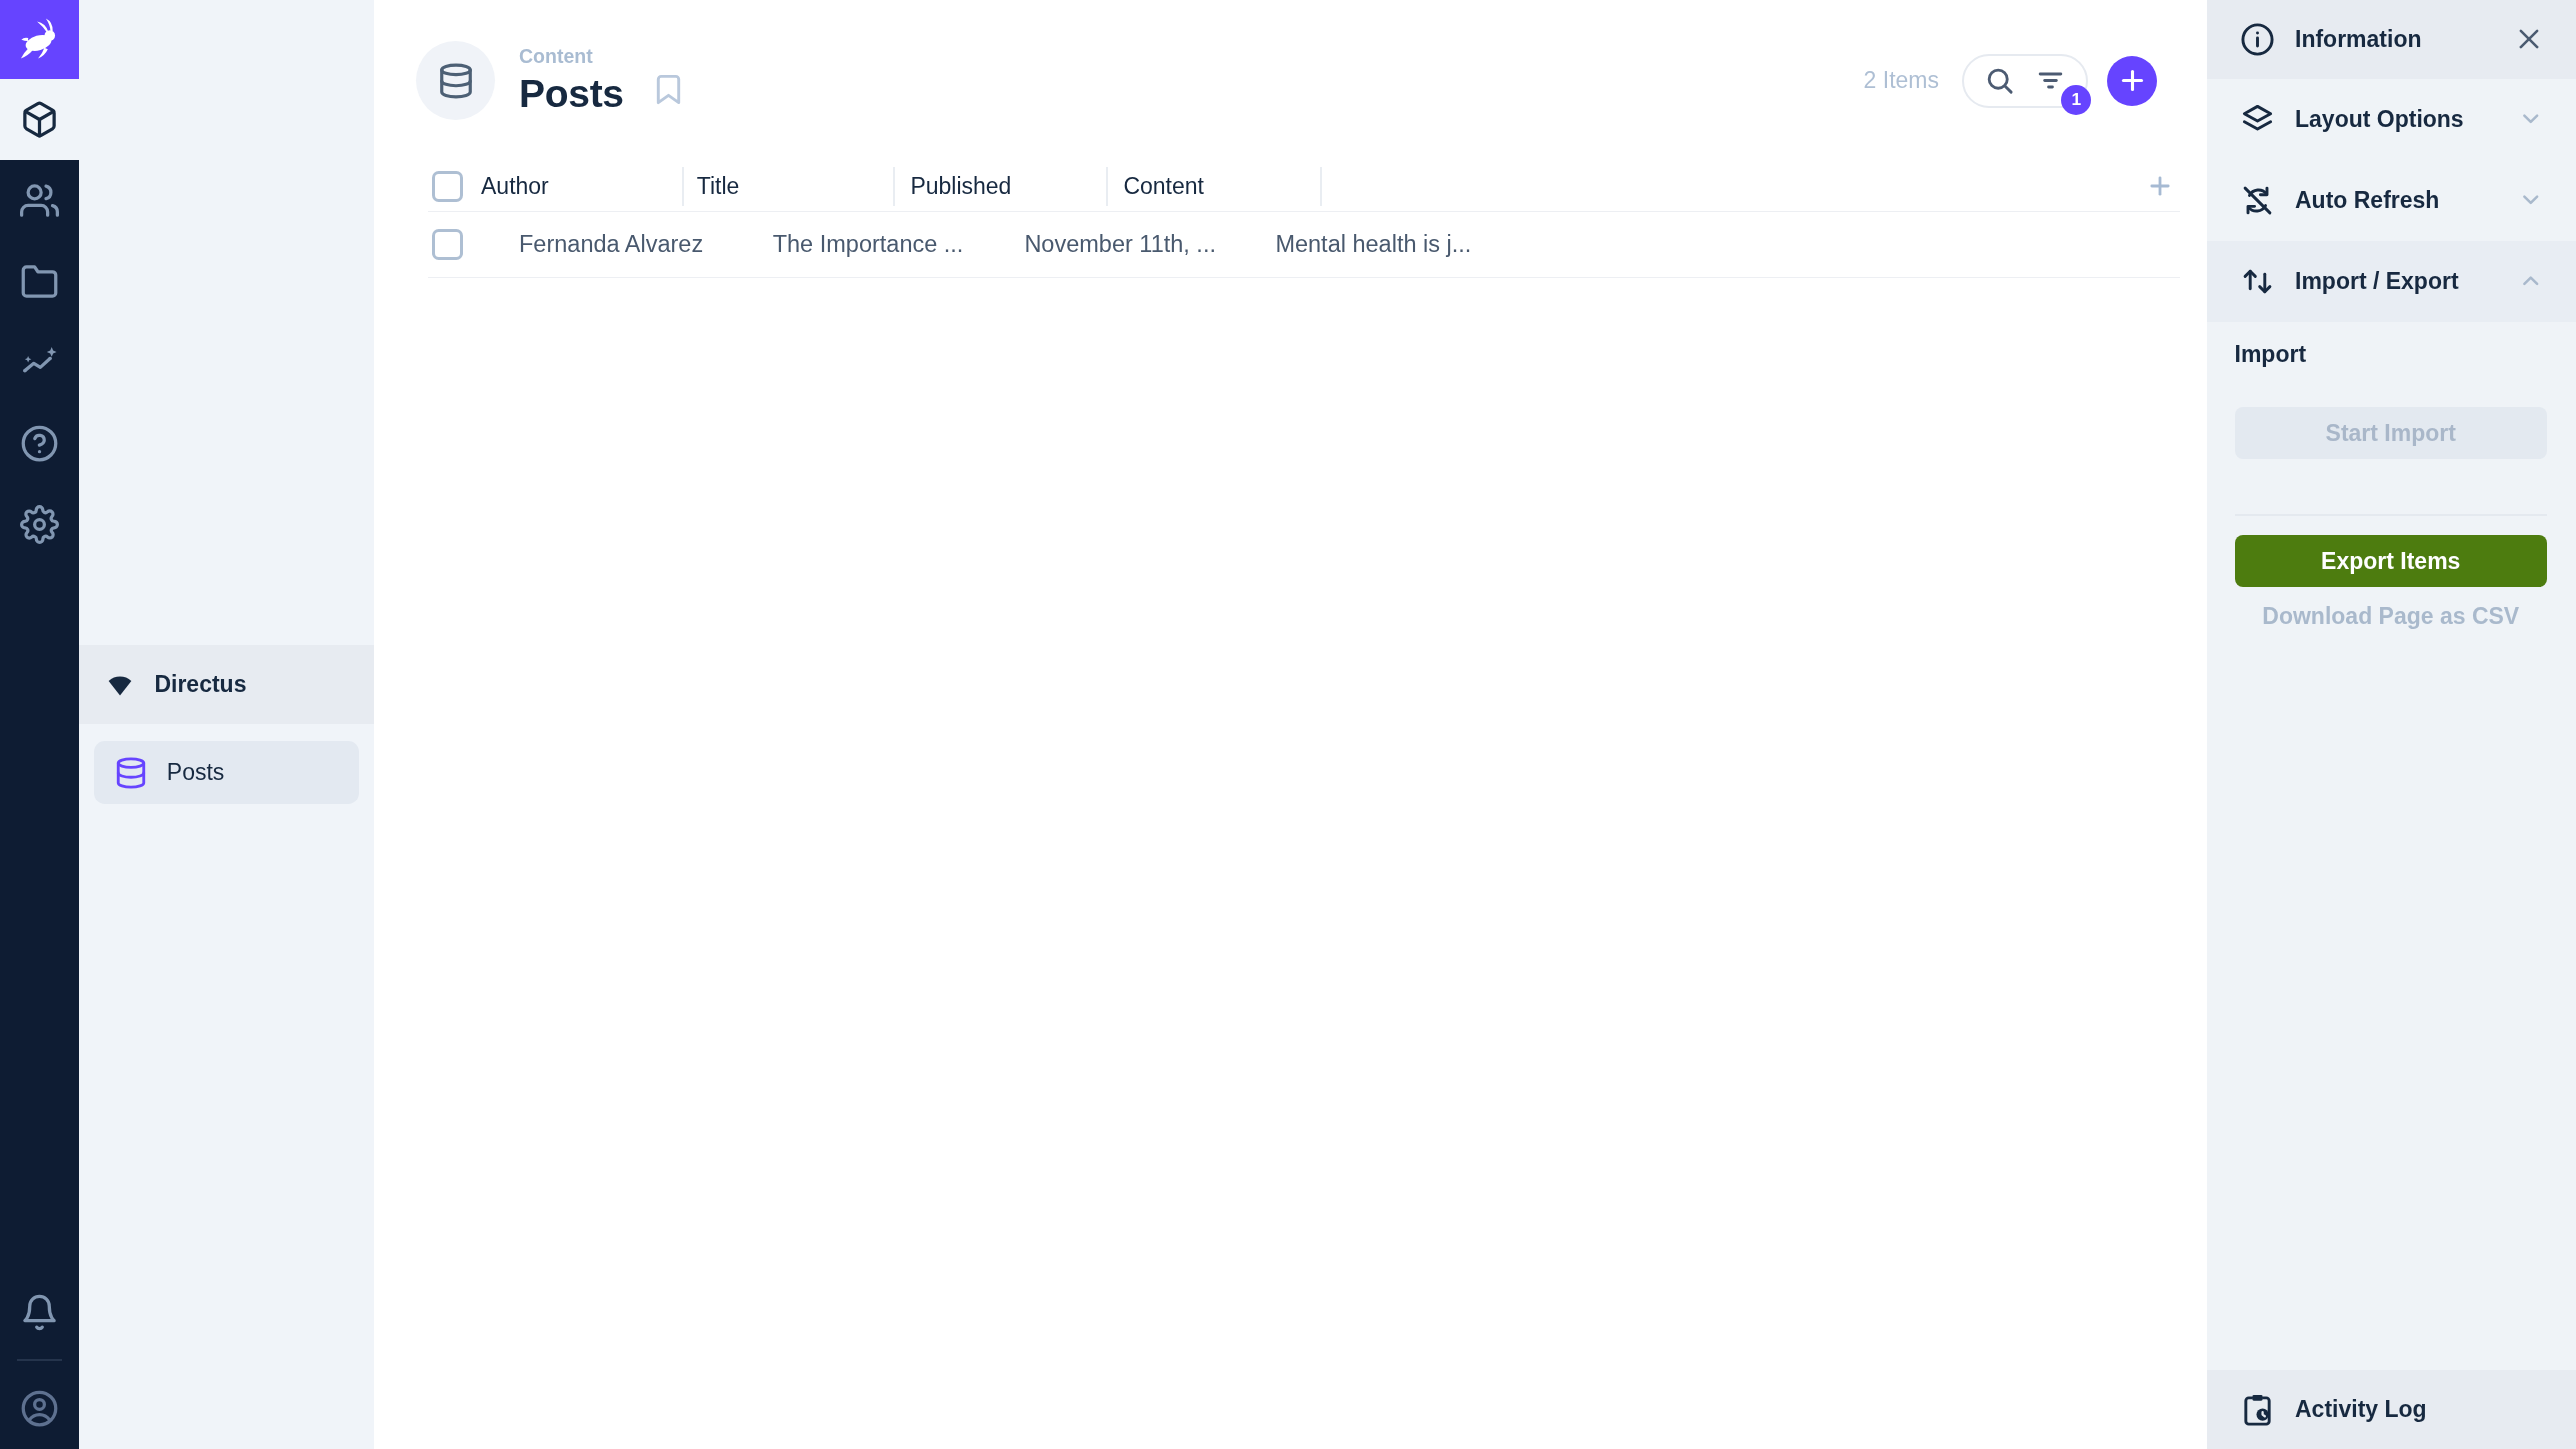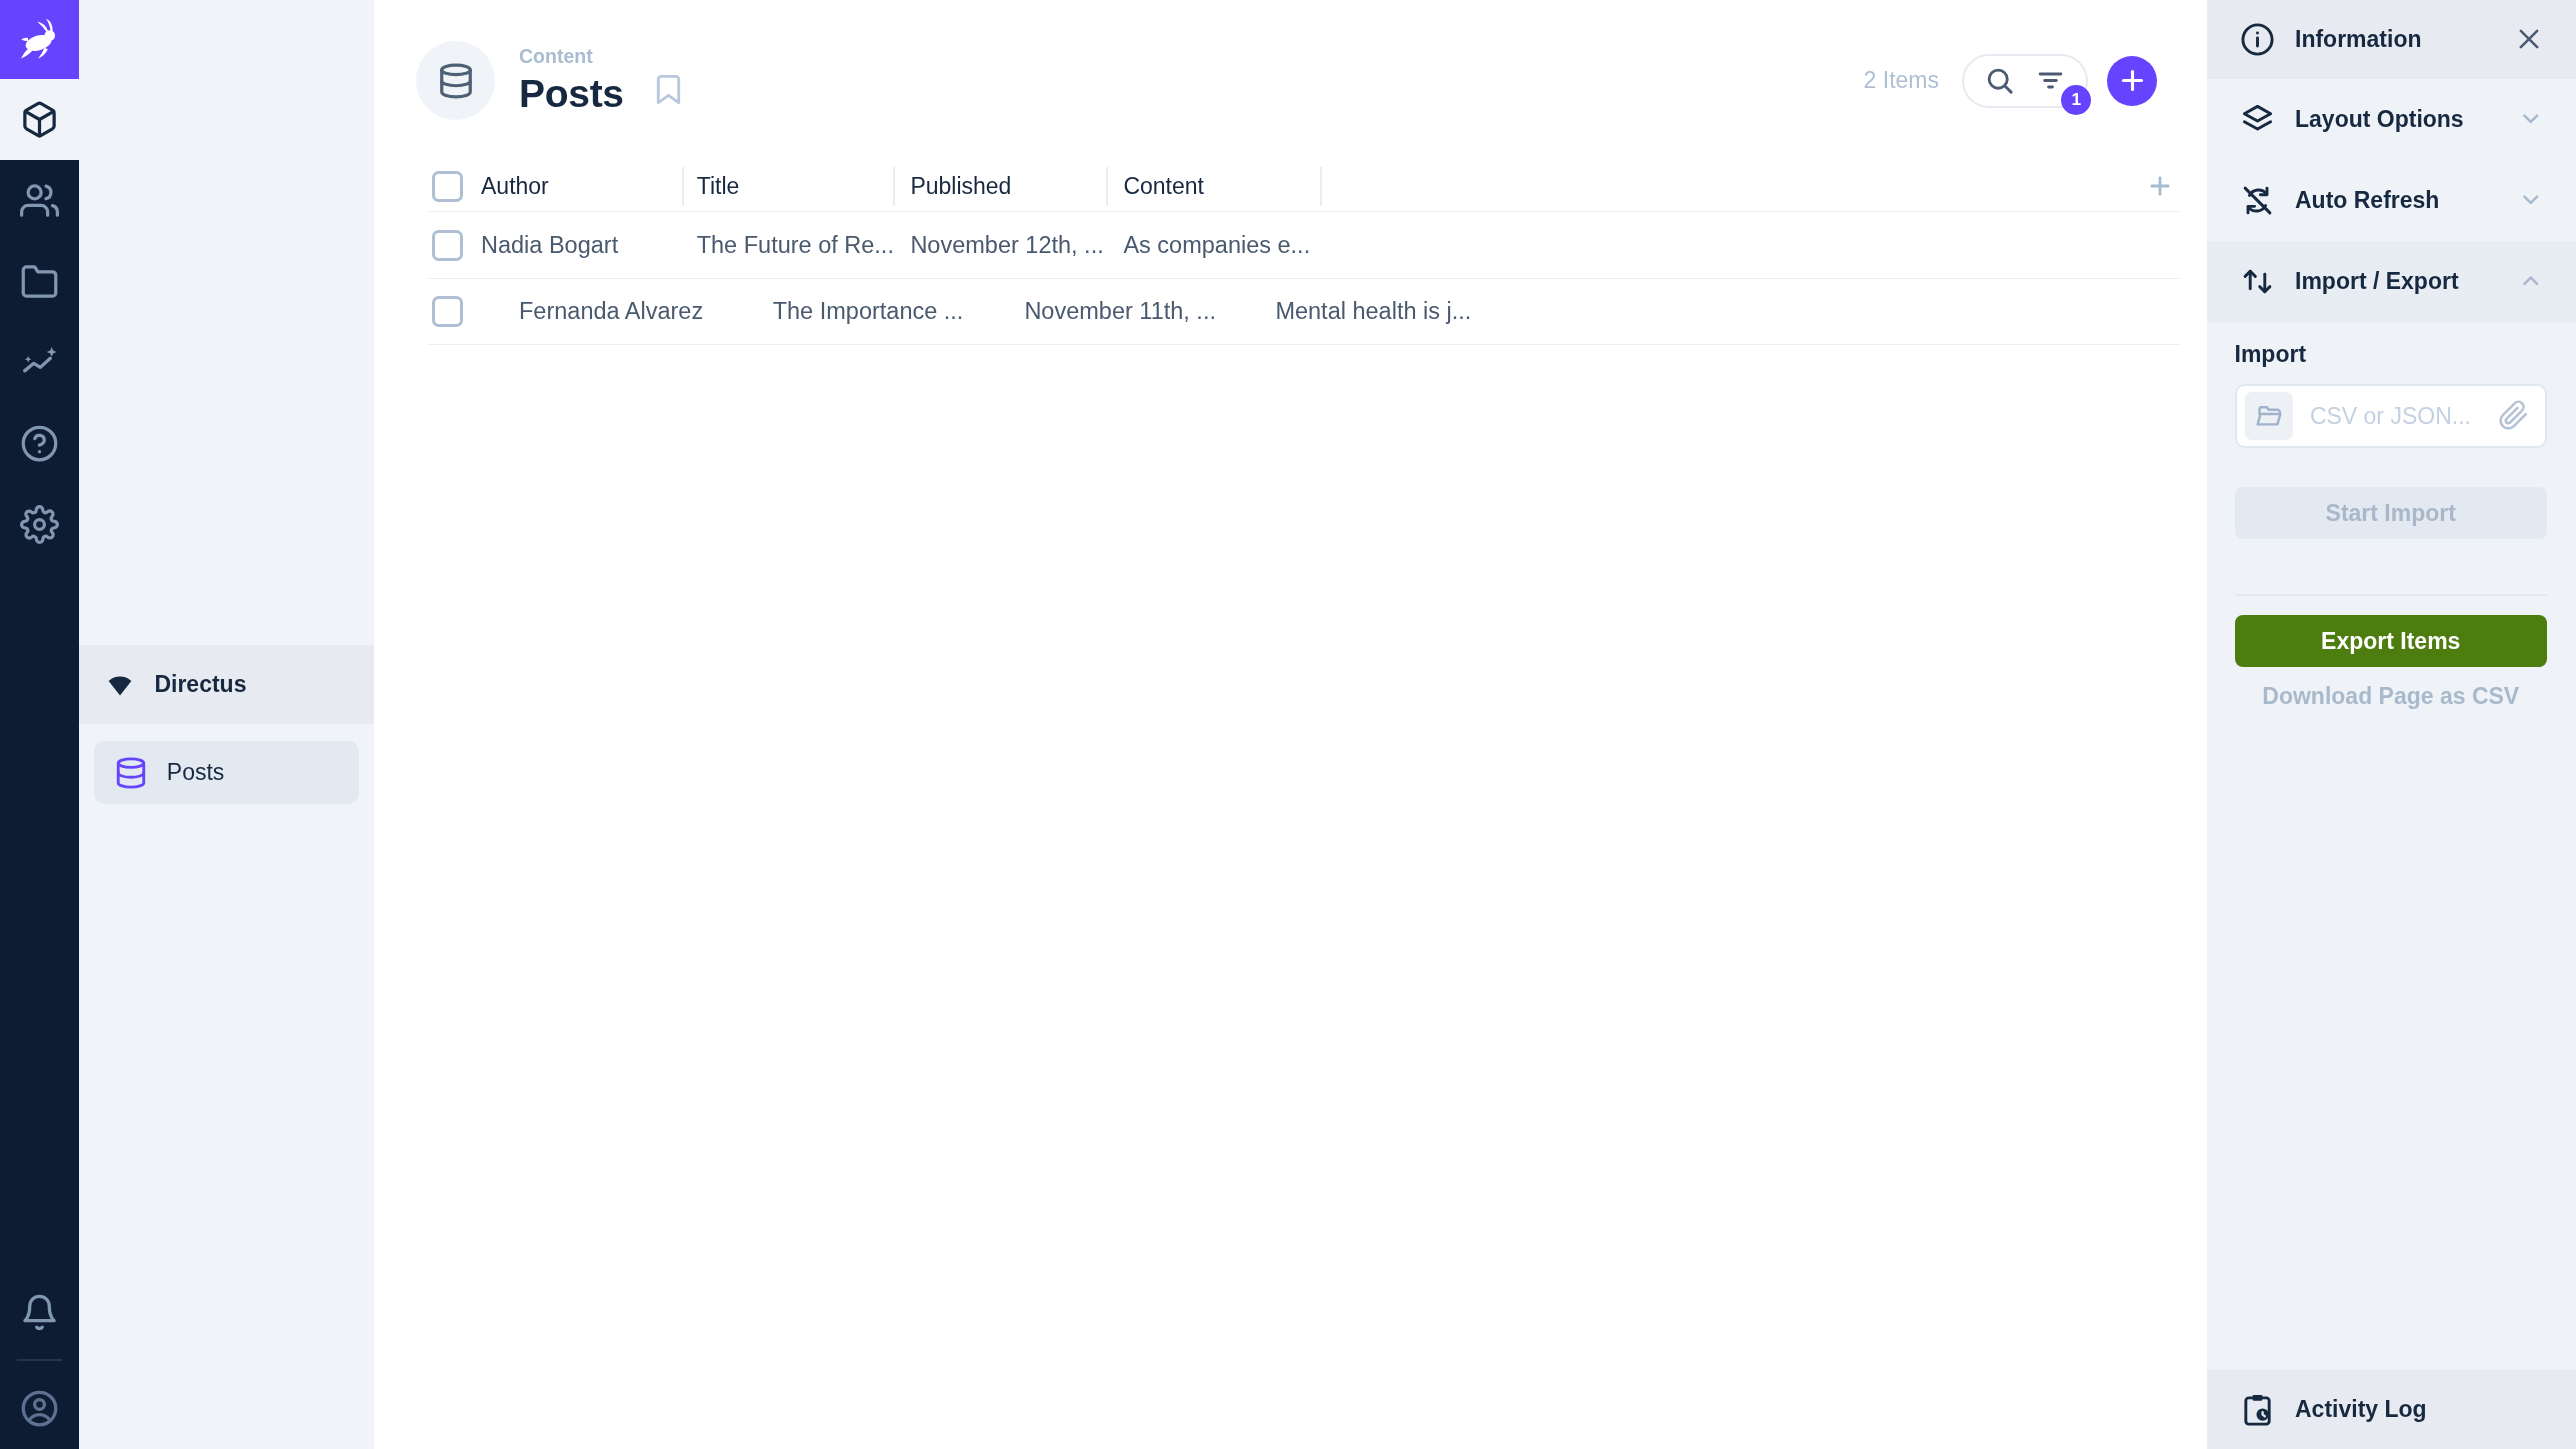--- a/index.html
+++ b/index.html
@@ -253,15 +253,6 @@
         </div>
       </div>
 
-      <div class="trow">
-        <div class="cell col-check">
-          <div class="checkbox"></div>
-        </div>
-        <div class="cell col-author">Nadia Bogart</div>
-        <div class="cell col-title">The Future of Re...</div>
-        <div class="cell col-published">November 12th, ...</div>
-        <div class="cell col-content">As companies e...</div>
-      </div>
 
       <div class="trow">
         <div class="cell col-check">

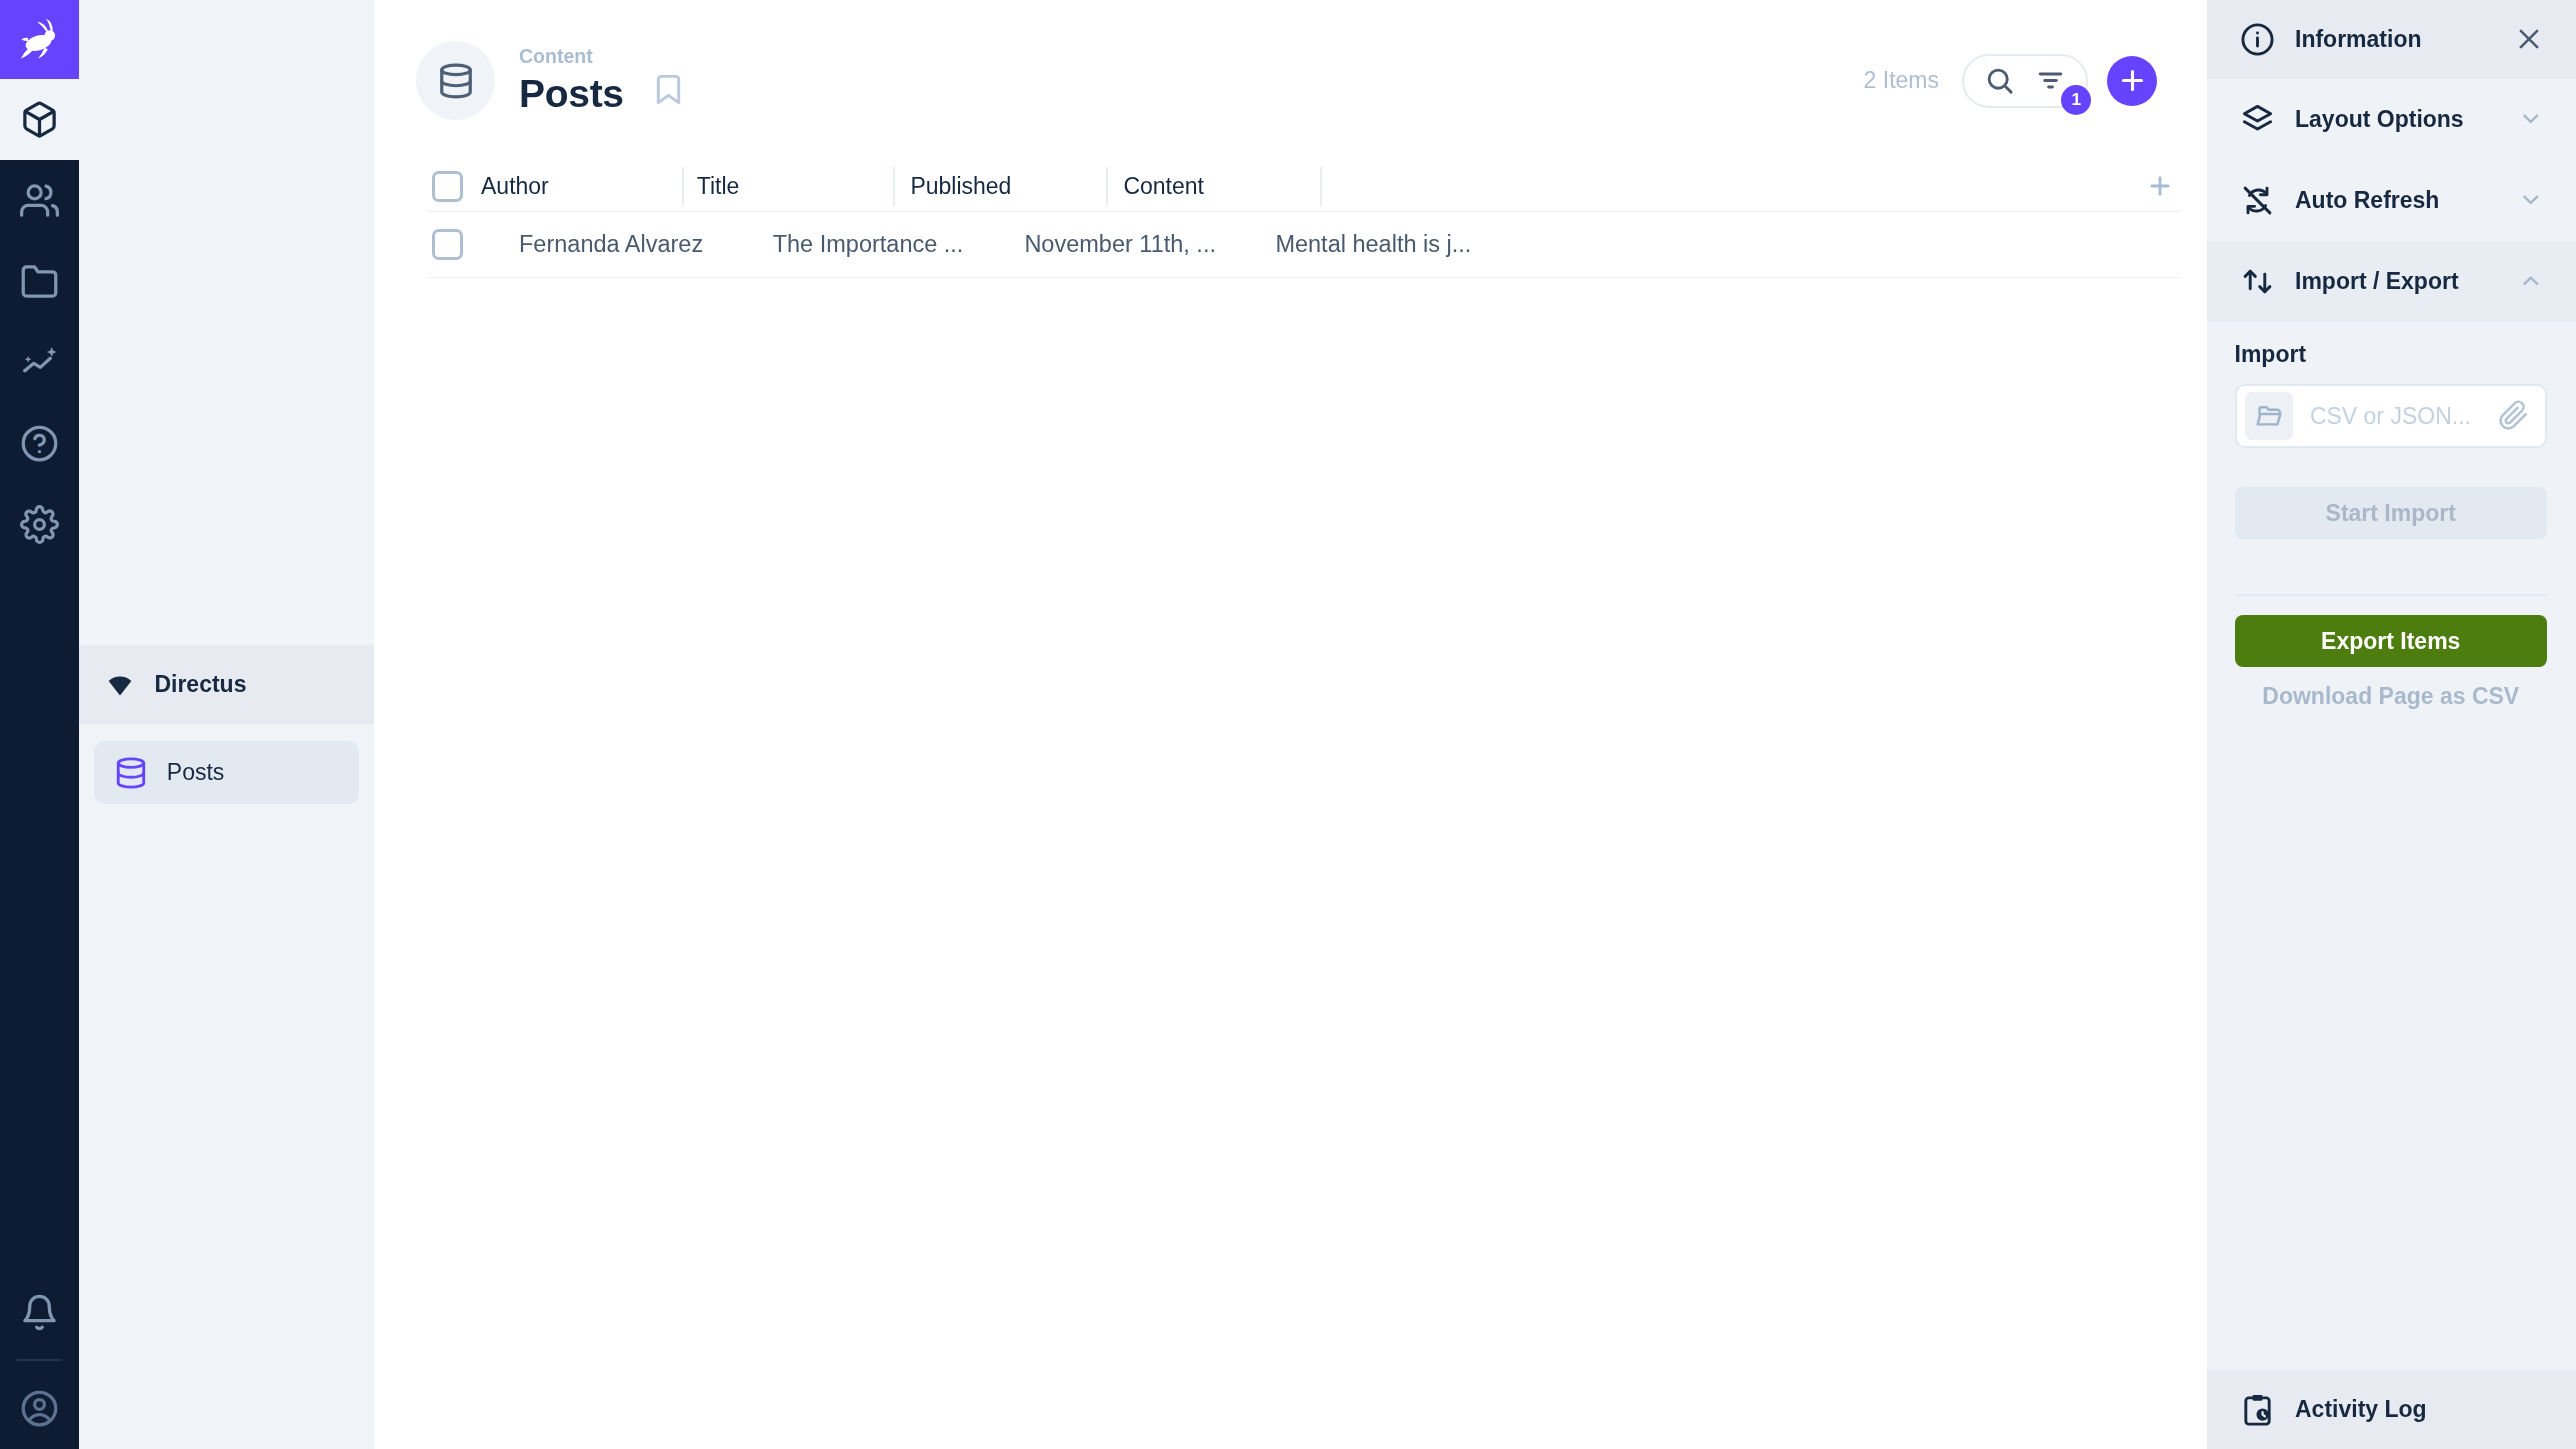--- a/index.html
+++ b/index.html
@@ -329,20 +329,6 @@
 
     <div class="ie-panel">
       <div class="import-label">Import</div>
-      <div class="file-input">
-        <div class="folder-chip">
-          <svg viewBox="0 0 24 24" fill="none" stroke="currentColor" stroke-width="2" stroke-linecap="round" stroke-linejoin="round">
-            <path d="M3 19l2.2-8.5h16.3L19 19H3z"></path>
-              <path d="M4.5 10.5V6.8A1.8 1.8 0 0 1 6.3 5h4l1.8 2.2h7.1a1.8 1.8 0 0 1 1.8 1.8v1.5"></path>
-          </svg>
-        </div>
-        <input class="file-text" type="text" readonly="" placeholder="CSV or JSON..." style="">
-        <span class="clip">
-          <svg viewBox="0 0 24 24" fill="none" stroke="currentColor" stroke-width="2" stroke-linecap="round" stroke-linejoin="round">
-            <path d="M21.44 11.05l-9.19 9.19a6 6 0 0 1-8.49-8.49l9.19-9.19a4 4 0 0 1 5.66 5.66l-9.2 9.19a2 2 0 0 1-2.83-2.83l8.49-8.48"></path>
-          </svg>
-        </span>
-      </div>
       <div class="btn disabled">Start Import</div>
       <div class="ie-divider"></div>
       <div class="btn primary">Export Items</div>

